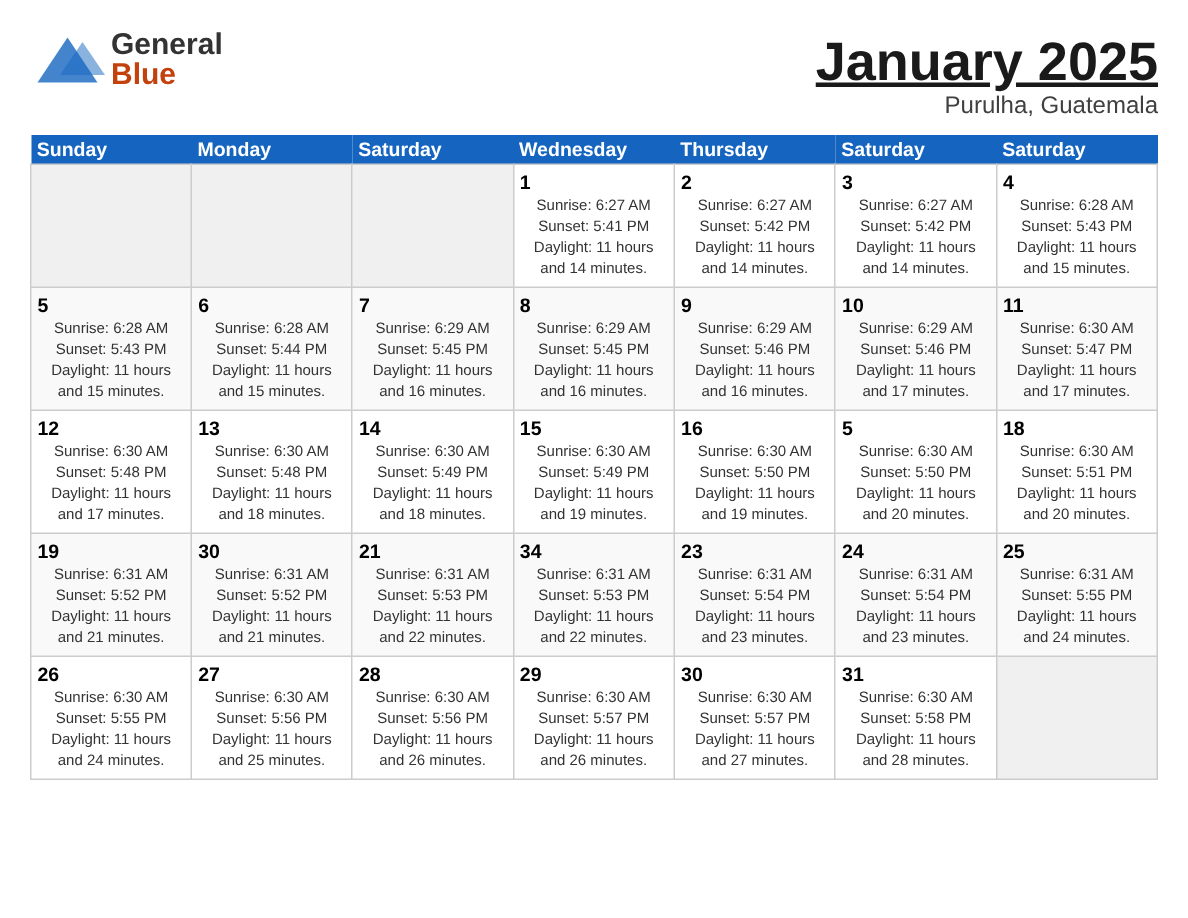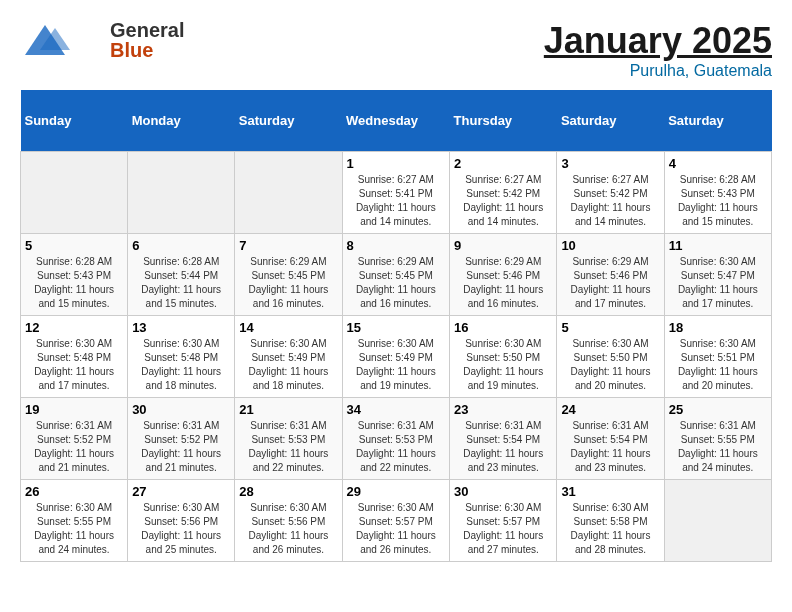--- a/index.html
+++ b/index.html
@@ -80,7 +80,6 @@
       display: flex;
       flex-direction: column;
       line-height: 1;
-      margin-left: 36px;
     }
     .logo-general {
       font-size: 20px;

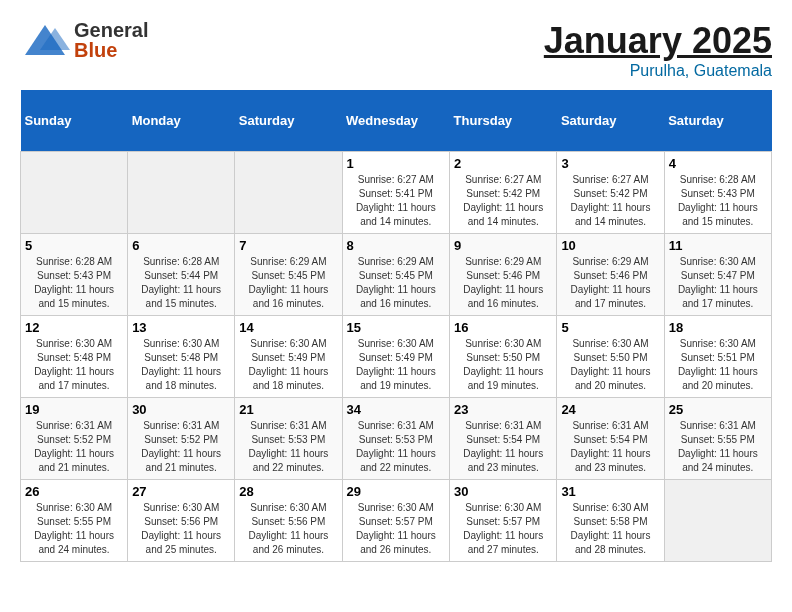--- a/index.html
+++ b/index.html
@@ -27,7 +27,7 @@
     }
     .subtitle {
       font-size: 16px;
-      color: #0369a1;
+      color: #404040;
     }
     .calendar {
       width: 100%;

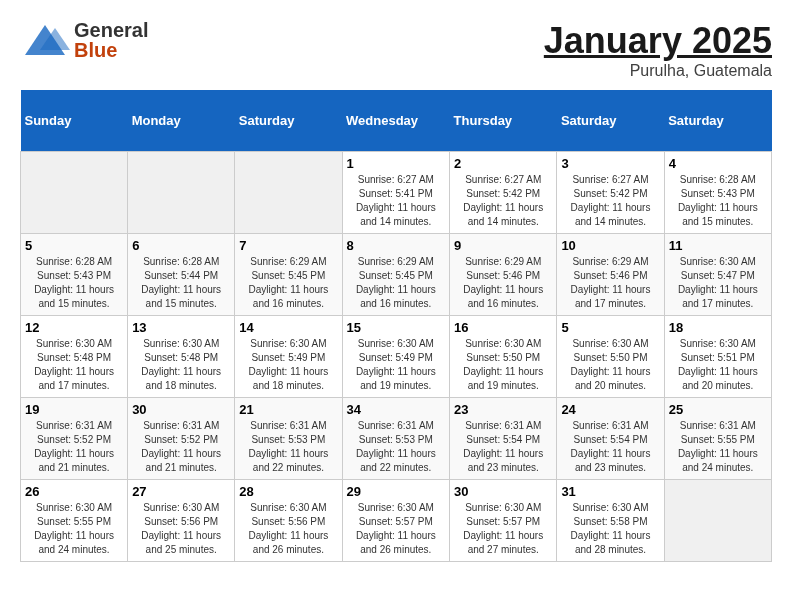--- a/index.html
+++ b/index.html
@@ -37,7 +37,7 @@
     .calendar th {
       background-color: #1565c0;
       color: white;
-      padding: 23px 4px;
+      padding: 2px 4px;
       text-align: left;
       font-size: 13px;
       font-weight: bold;

